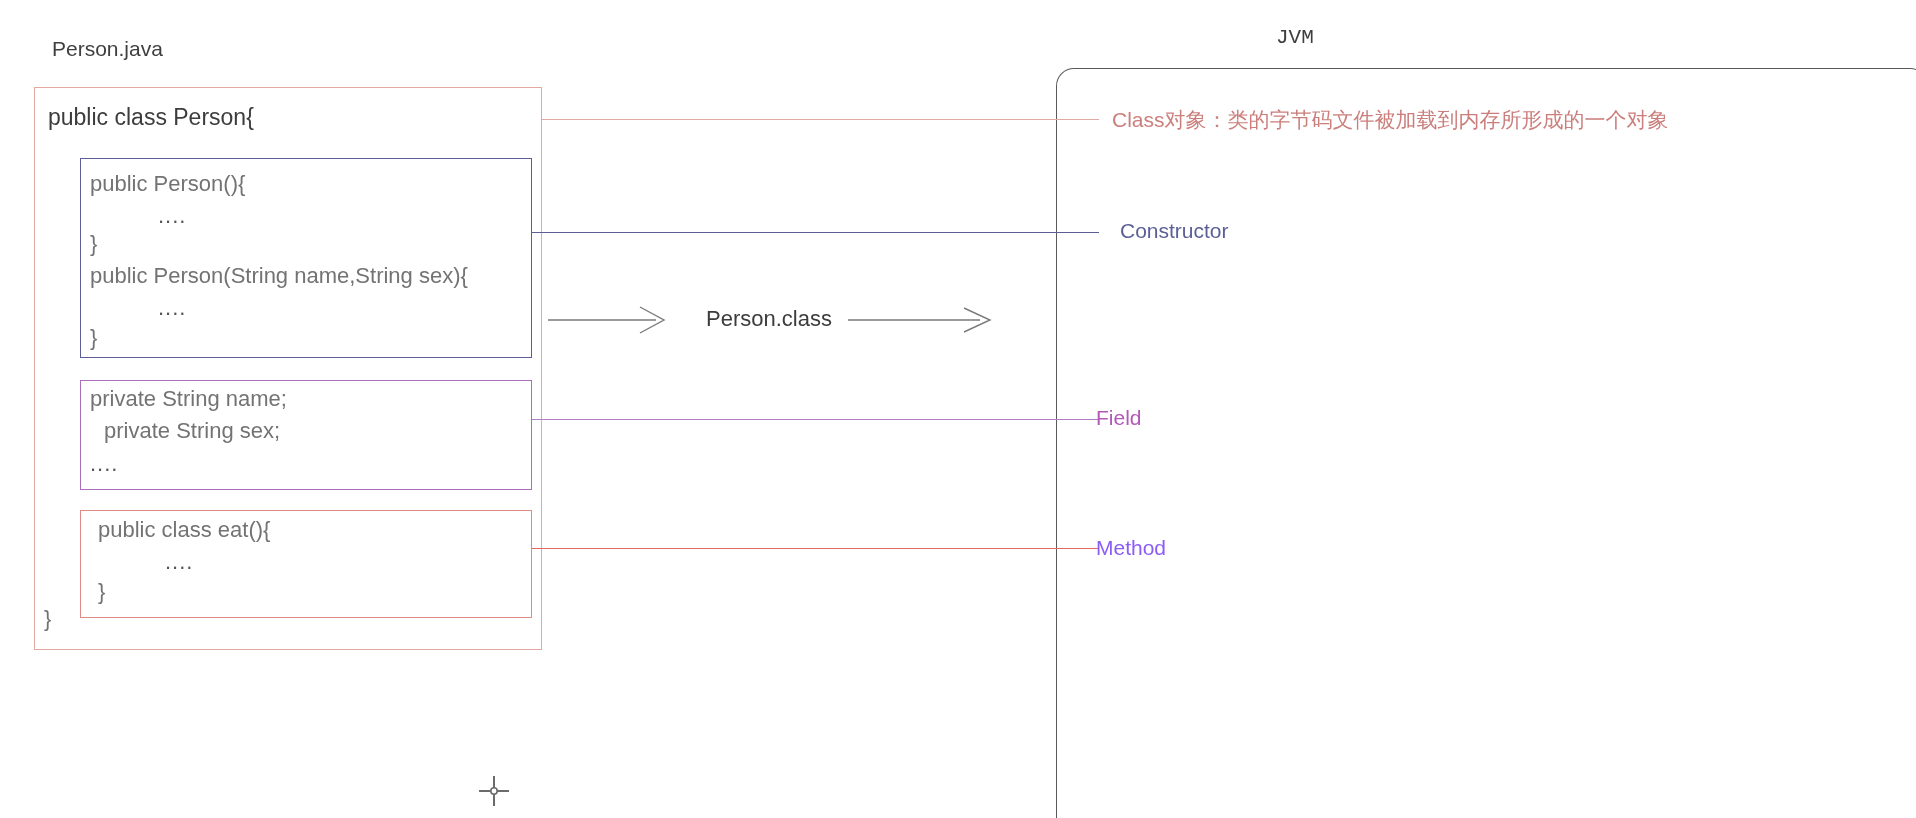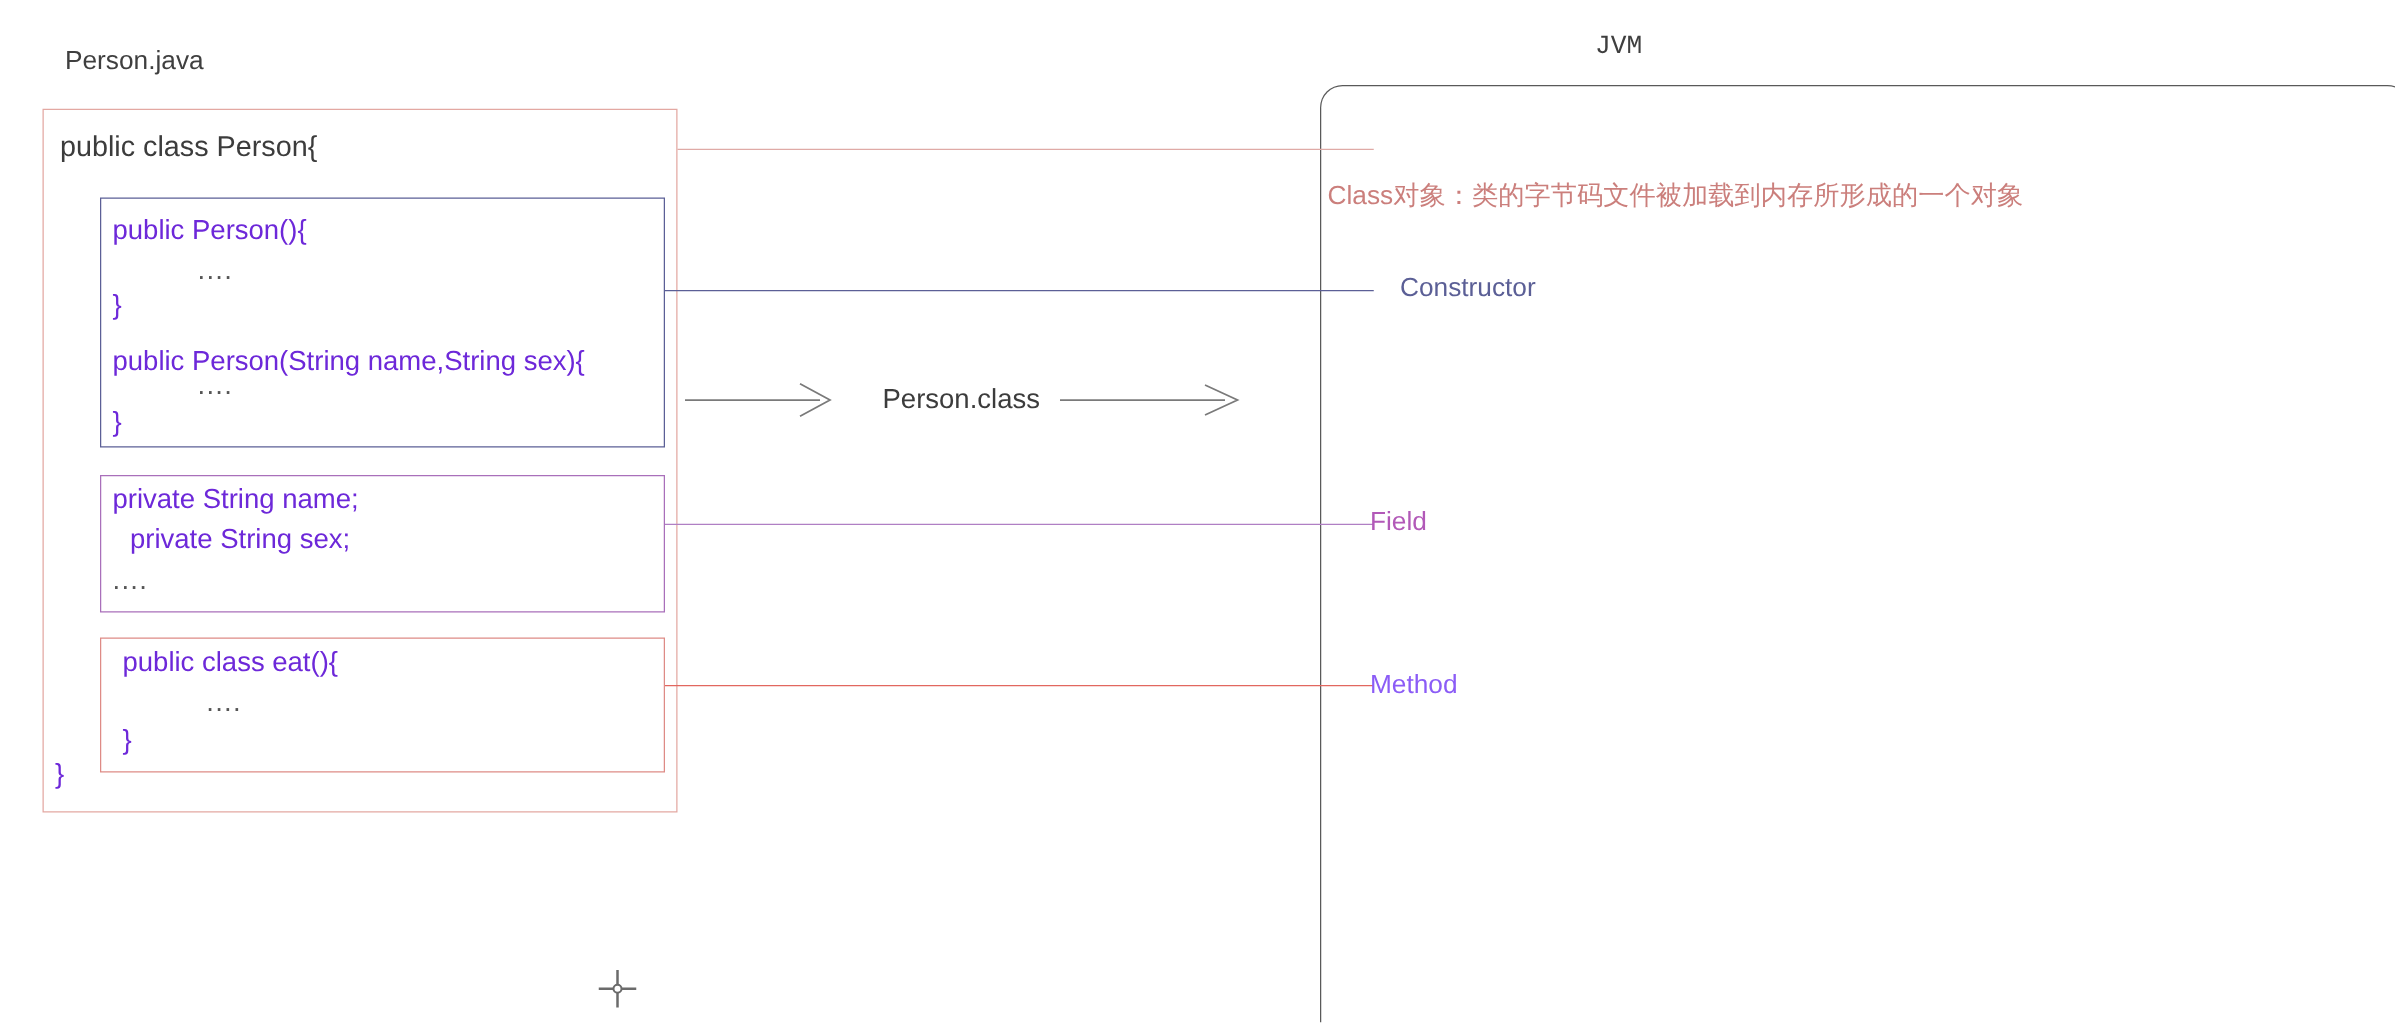--- a/index.html
+++ b/index.html
@@ -193,7 +193,7 @@
     font-size: 21px;
     white-space: nowrap;
   }
-  #anno-class   { left: 1062px; top: 106px; color: #cb7f7c; margin-top: 36px; }
+  #anno-class   { left: 1112px; top: 106px; color: #cb7f7c; }
   #anno-ctor    { left: 1120px; top: 219px; color: #5b5f96; }
   #anno-field   { left: 1096px; top: 406px; color: #b259b8; }
   #anno-method  { left: 1096px; top: 536px; color: #8b5cf6; }

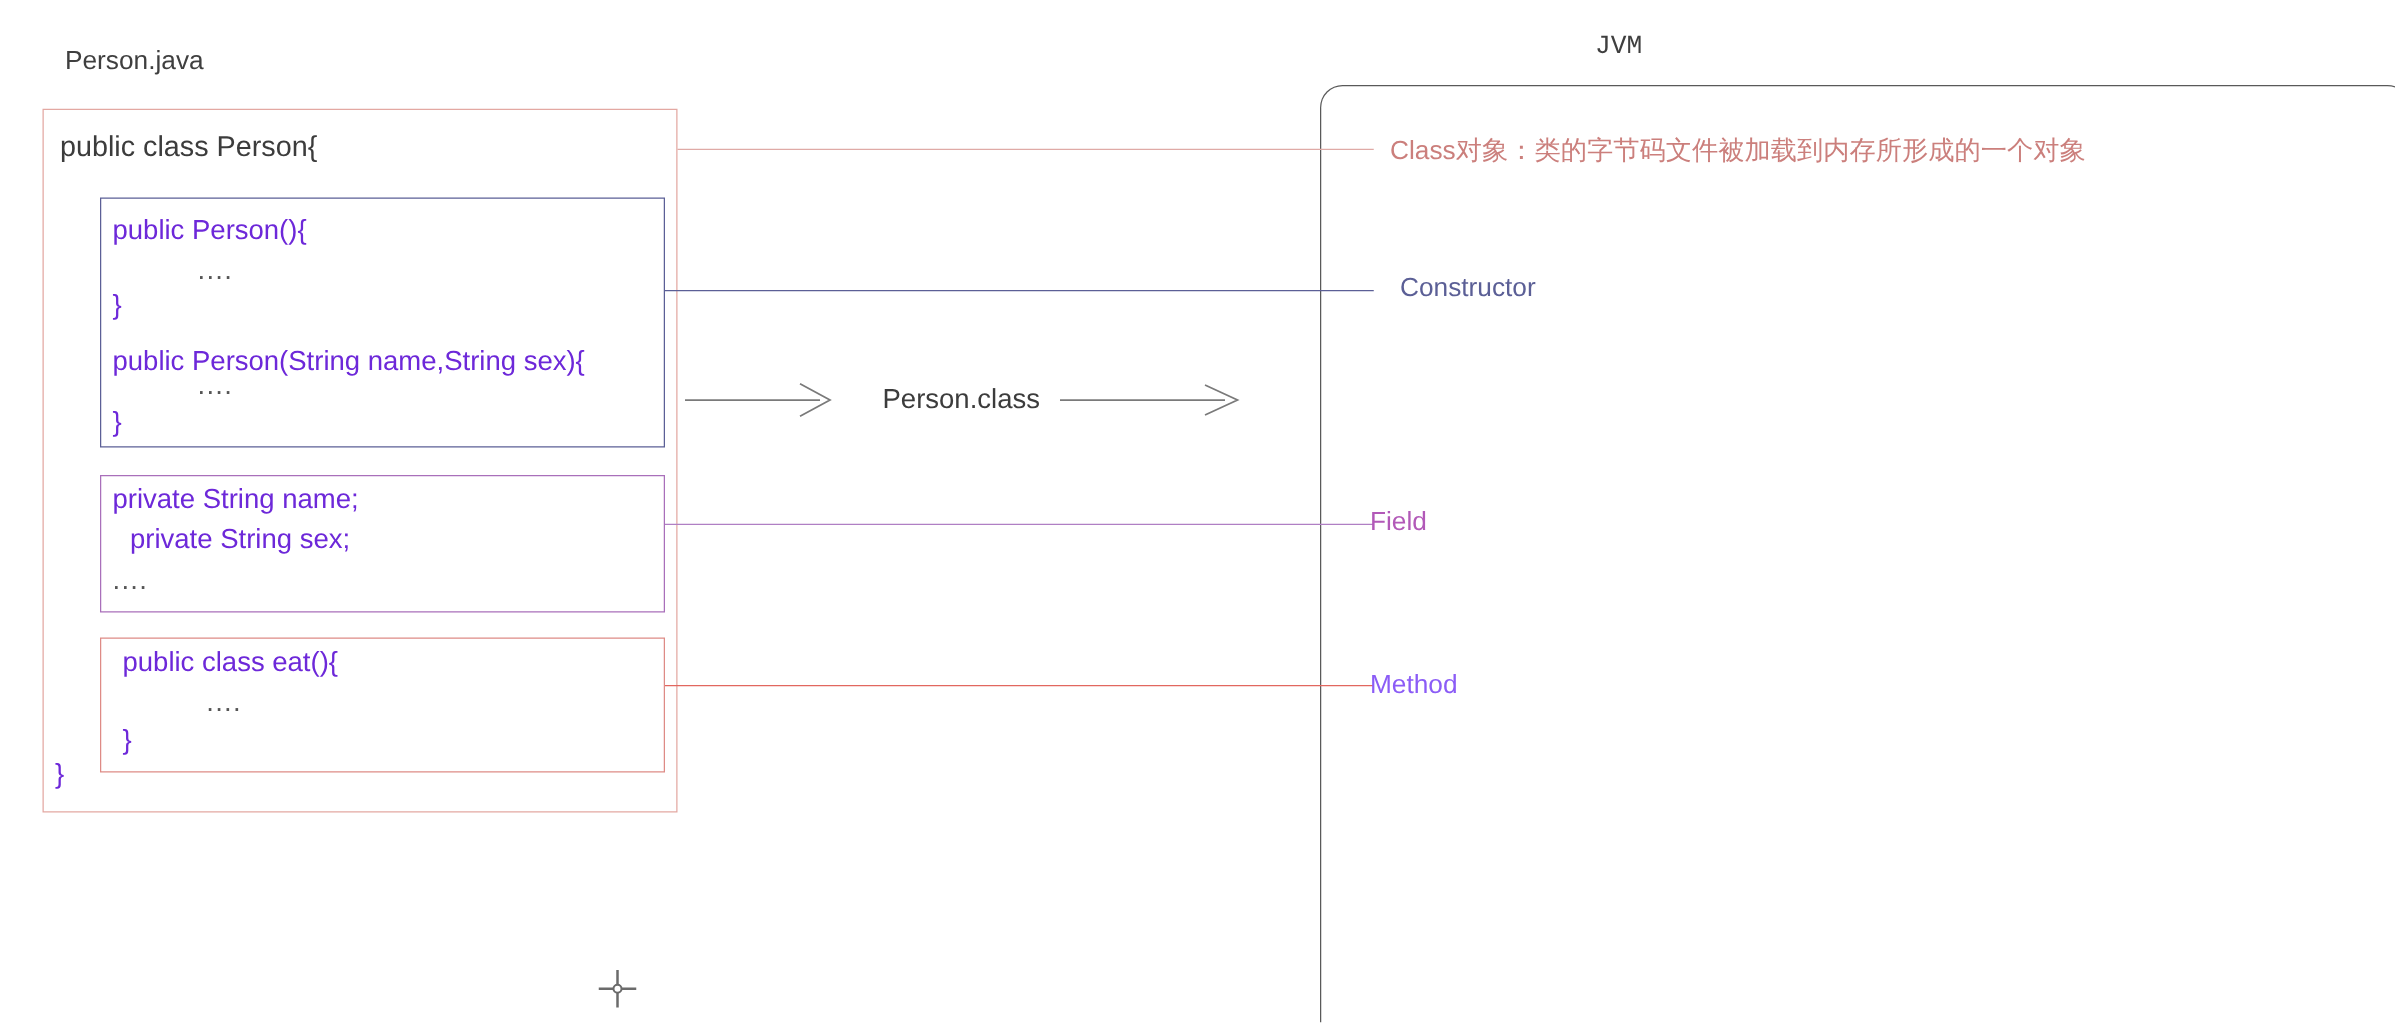--- a/index.html
+++ b/index.html
@@ -81,7 +81,7 @@
   .code {
     position: absolute;
     font-size: 22px;
-    color: #6d28d9;
+    color: #737373;
     white-space: pre;
     line-height: 1.25;
   }

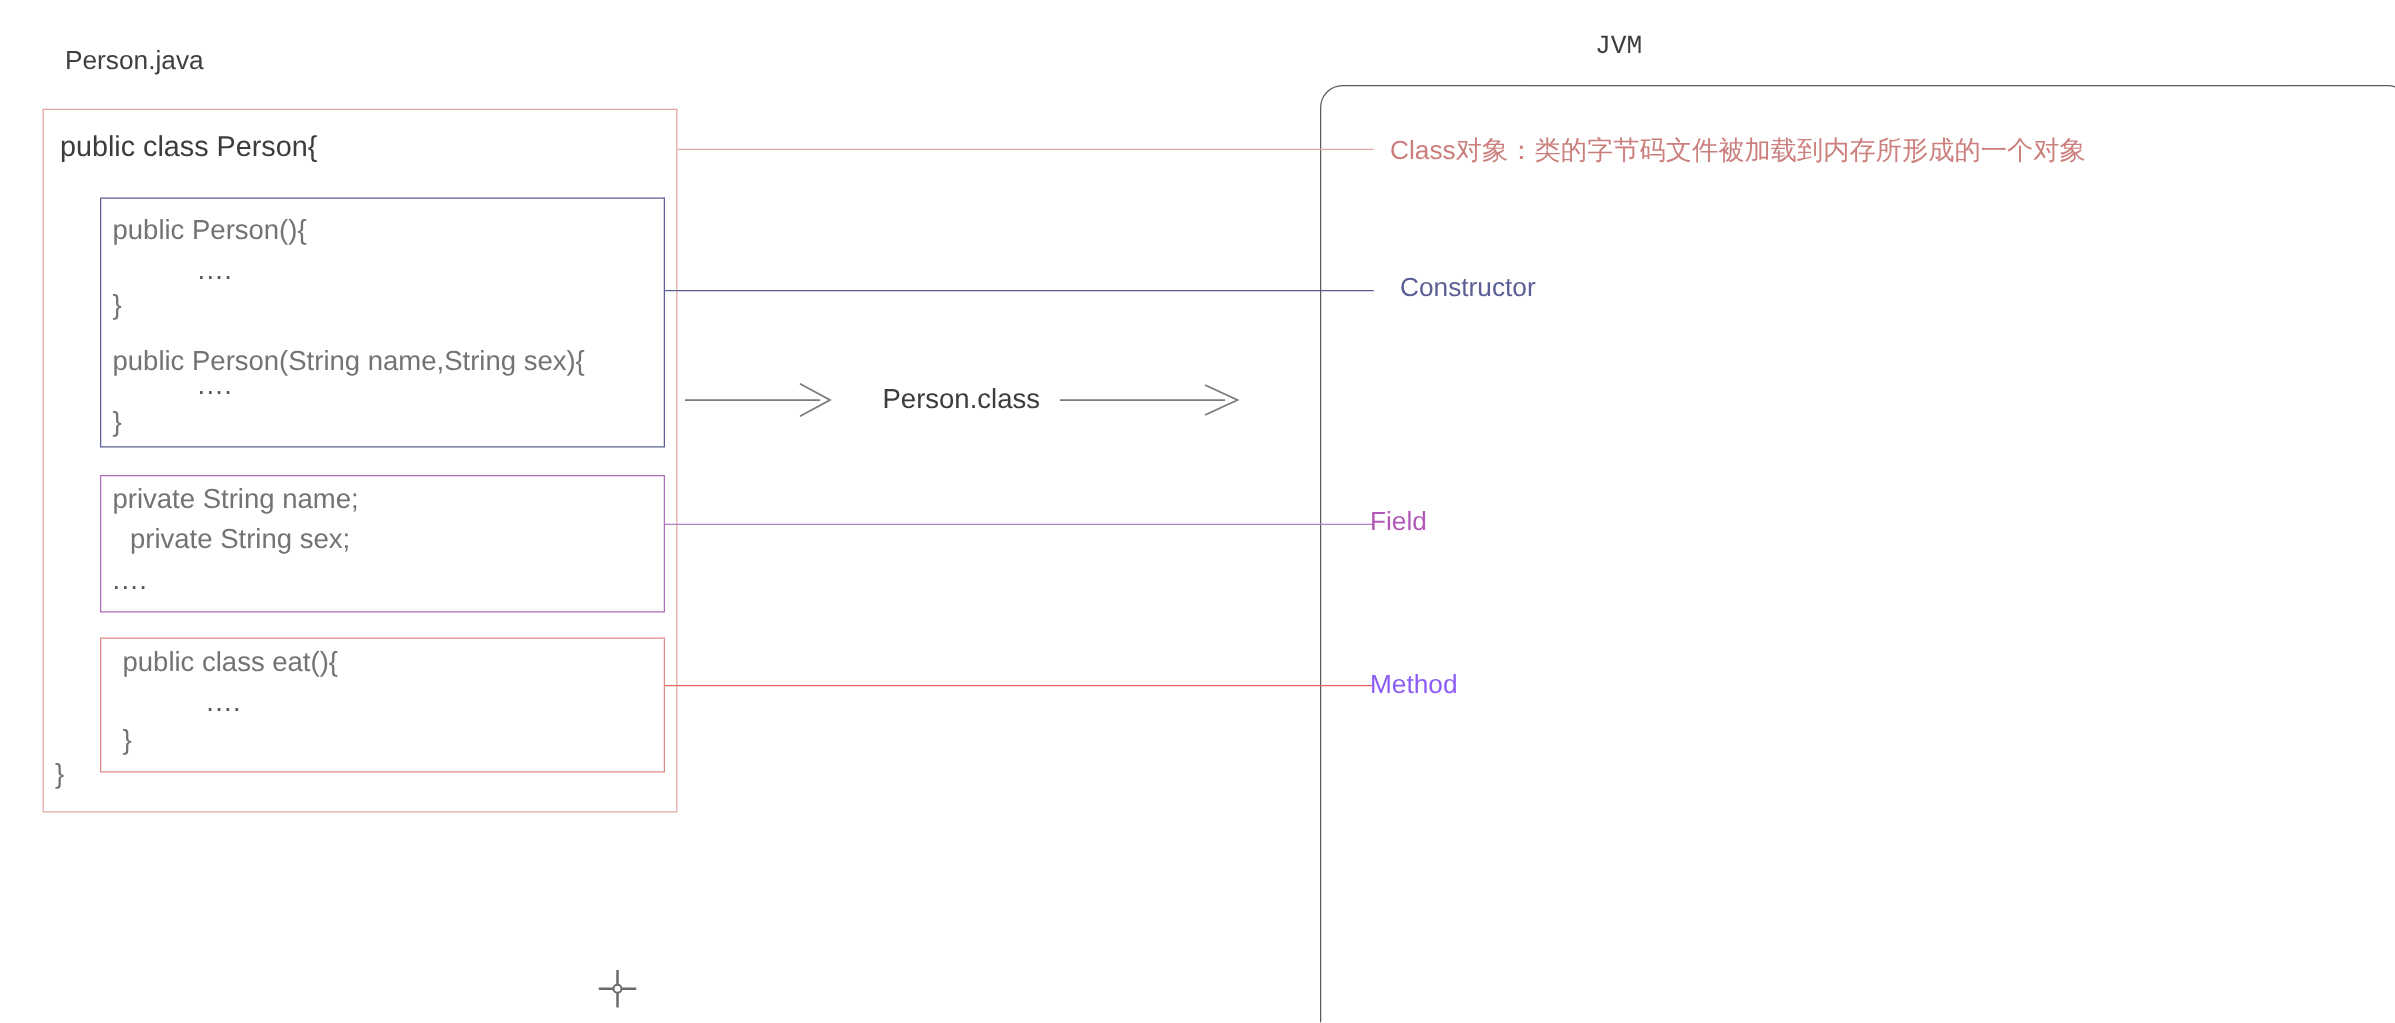--- a/index.html
+++ b/index.html
@@ -95,7 +95,7 @@
   .c1 { left: 90px; top: 170px; }
   .c2 { left: 158px; top: 202px; }
   .c3 { left: 90px; top: 230px; }
-  .c4 { left: 90px; top: 262px; margin-top: 13px; }
+  .c4 { left: 90px; top: 262px; }
   .c5 { left: 158px; top: 294px; }
   .c6 { left: 90px; top: 324px; }
 

